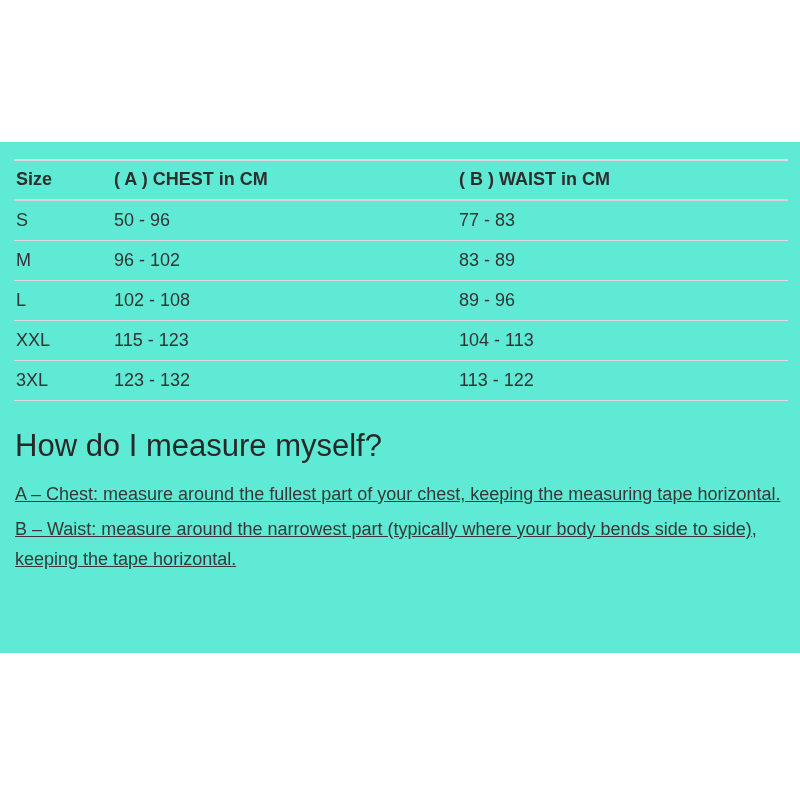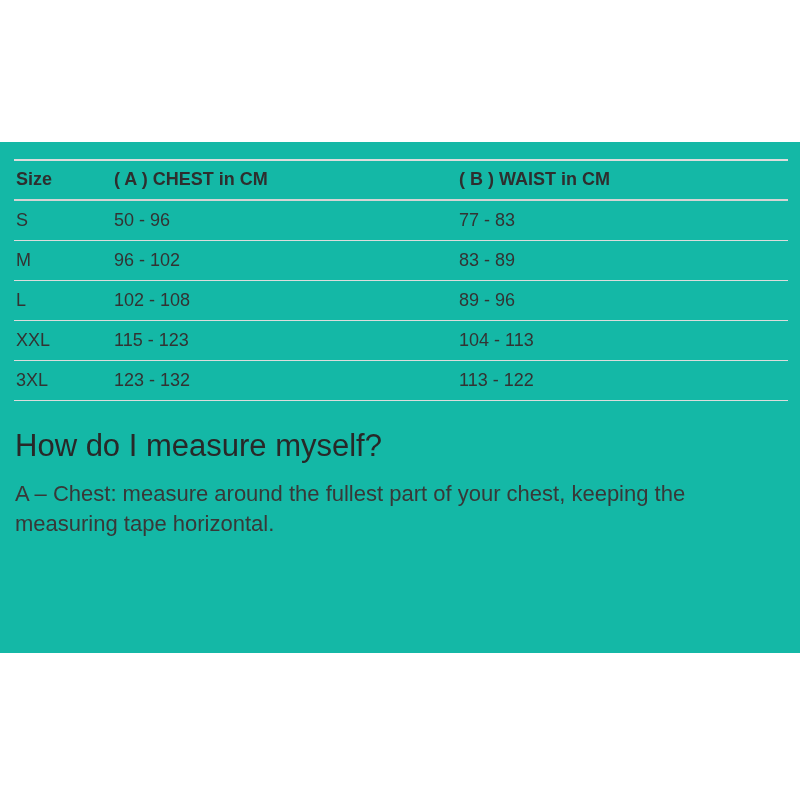--- a/index.html
+++ b/index.html
@@ -21,7 +21,7 @@
     left: 0;
     width: 800px;
     height: 511px;
-    background: #14b8a6;
+    background: #5eead4;
     box-sizing: border-box;
     padding: 17px 12px 0 14px;
   }

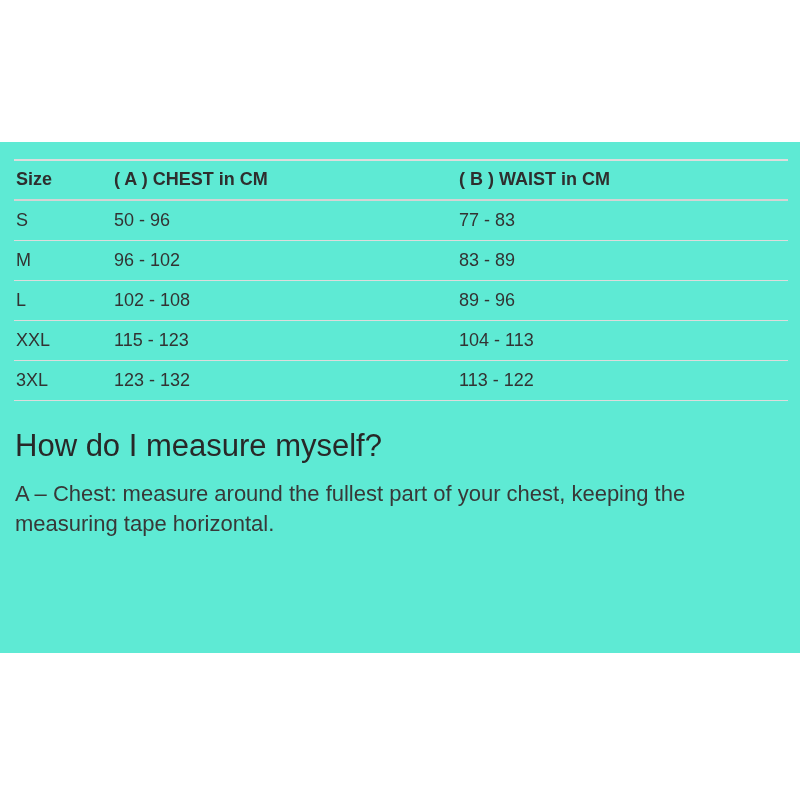--- a/index.html
+++ b/index.html
@@ -57,10 +57,11 @@
   }
   p.instruction {
     margin: 0 0 5px 1px;
-    font-size: 22px;
+    font-size: 18px;
     line-height: 30px;
     color: #383838;
     max-width: 772px;
+    text-decoration: underline;
   }
 </style>
 </head>

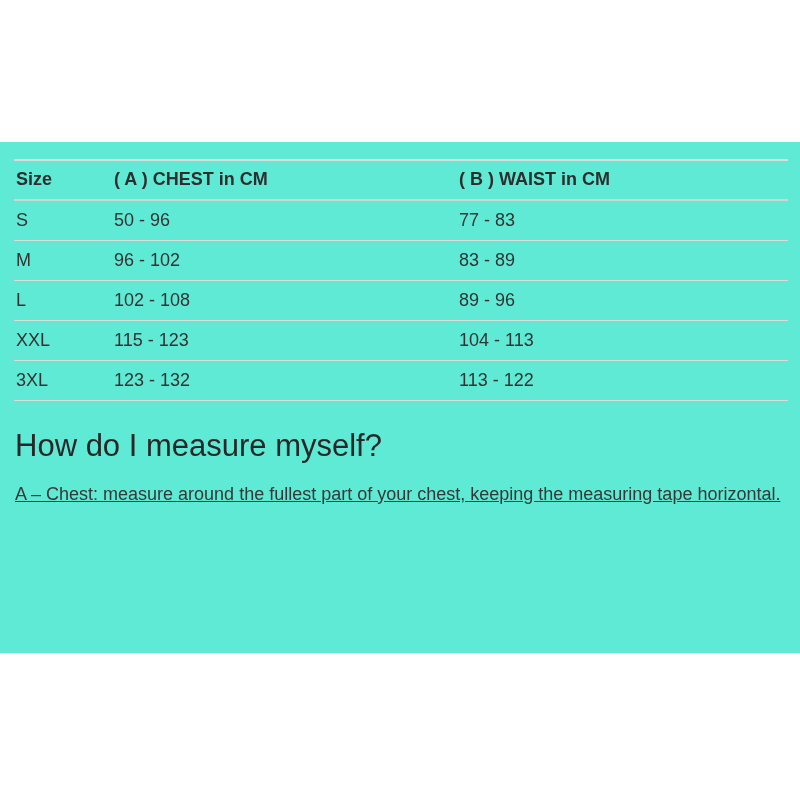--- a/index.html
+++ b/index.html
@@ -115,6 +115,7 @@
 
   <p class="instruction">A – Chest: measure around the fullest part of your chest, keeping the measuring tape horizontal.</p>
 
+  <p class="instruction">B – Waist: measure around the narrowest part (typically where your body bends side to side), keeping the tape horizontal.</p>
 
 </div>
 

